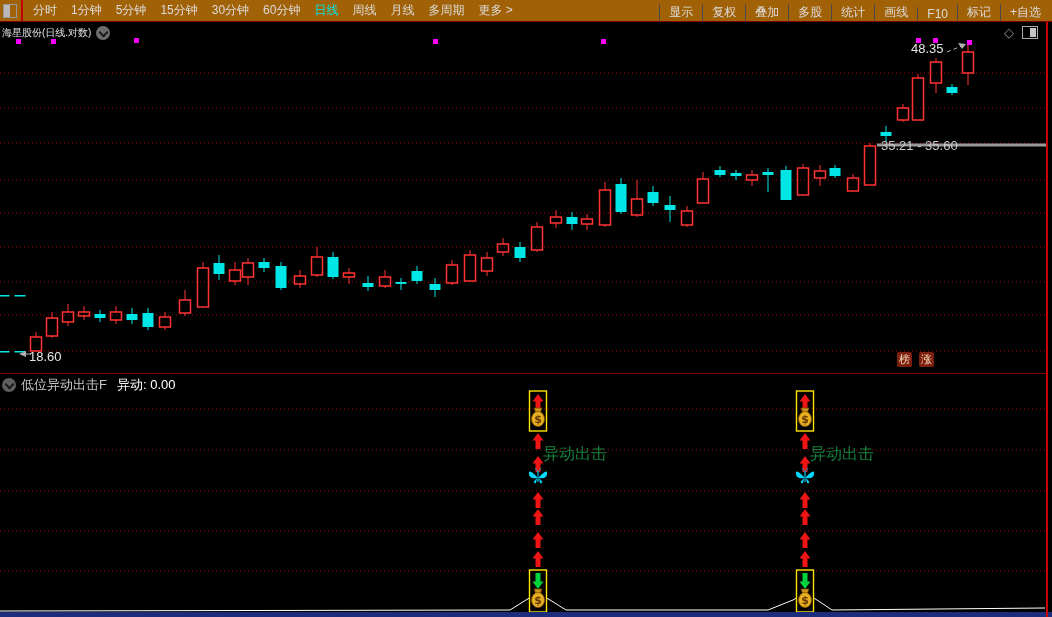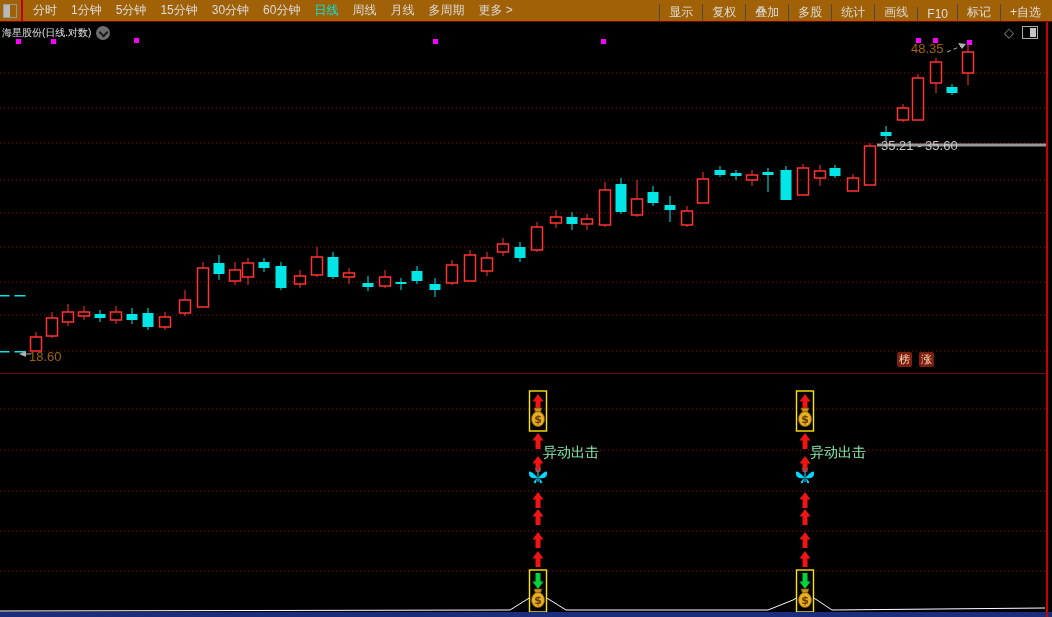--- a/index.html
+++ b/index.html
@@ -28,7 +28,7 @@
   #diamond-icon{color:#9a9a9a;font-size:13px;line-height:13px;}
   #split-icon{width:14px;height:11px;border:1px solid #aaa;position:relative;}
   #split-icon::after{content:'';position:absolute;right:1px;top:1px;width:6px;height:9px;background:#c4c4c4;}
-  .ann{position:absolute;color:#a16207;font-size:13px;white-space:nowrap;}
+  .ann{position:absolute;color:#e5e5e5;font-size:13px;white-space:nowrap;}
   #ann-range{color:#c8c8c8;}
   .badge{position:absolute;width:15px;height:15px;background:#7c1f0e;color:#f7ddbb;font-size:11px;line-height:15px;text-align:center;border-radius:2px;}
 

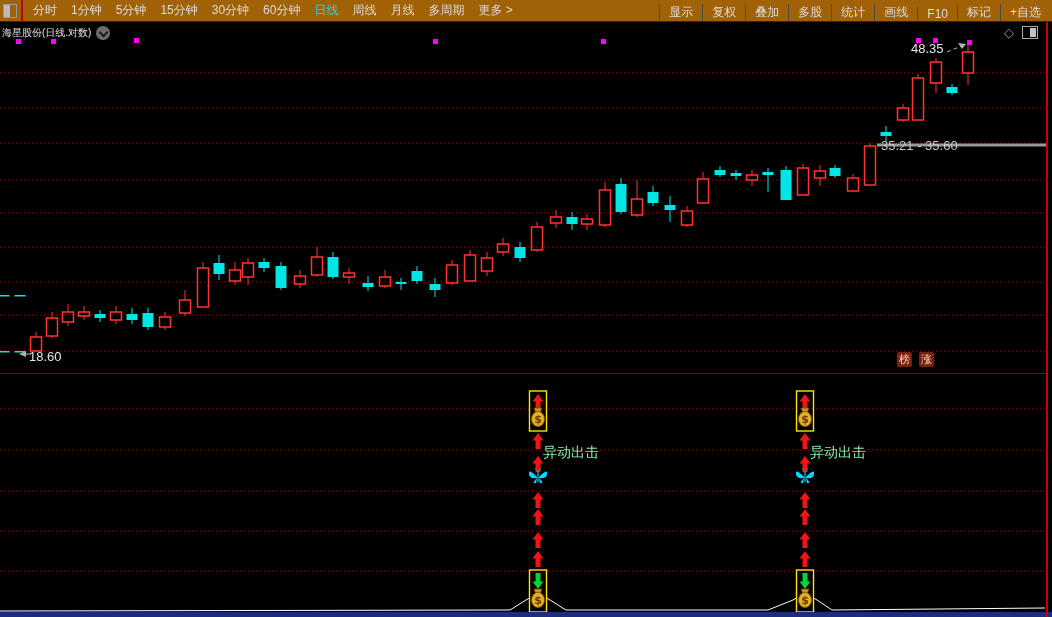--- a/index.html
+++ b/index.html
@@ -483,6 +483,11 @@
           </g>
         </g>
       </svg>
+    <div id="panel-header">
+      <span class="chev"></span>
+      <span id="indicator-name">低位异动出击F</span>
+      <span id="indicator-value">异动: 0.00</span>
+    </div>
     <div class="signal-label" id="signal-label-0" style="left: 543px; top: 70px;">异动出击</div>
     <div class="signal-label" id="signal-label-1" style="left: 810px; top: 70px;">异动出击</div>
   </div>

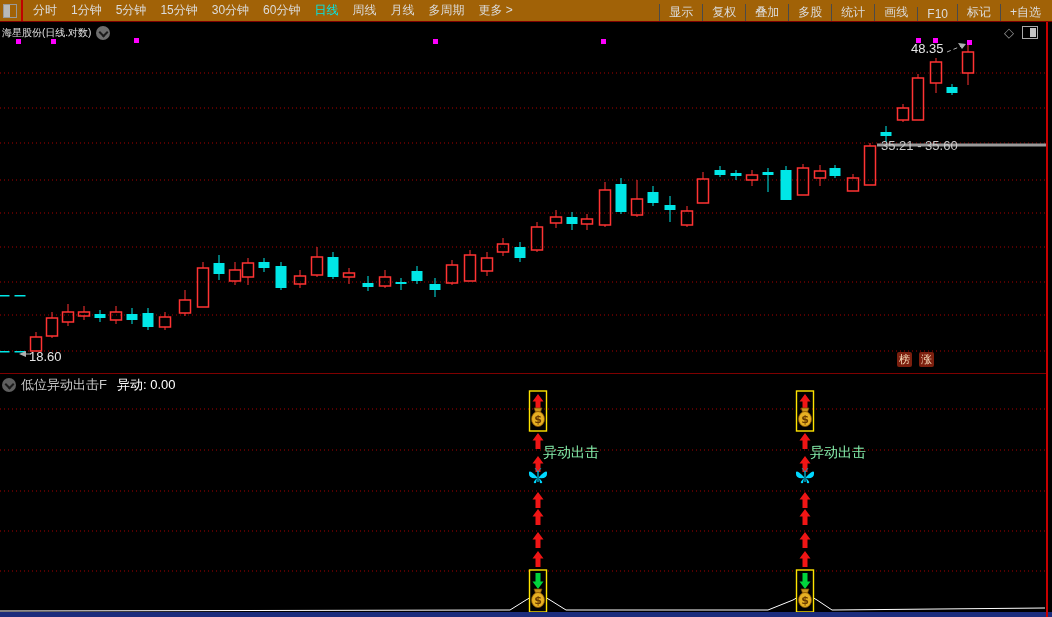--- a/index.html
+++ b/index.html
@@ -43,7 +43,7 @@
   #panel-header .chev{margin-left:0;margin-right:5px;background:#5f5f5f;}
   #indicator-name{color:#c9c9c9;margin-right:10px;}
   #indicator-value{color:#fff;}
-  .signal-label{position:absolute;color:#86efac;font-size:14px;white-space:nowrap;}
+  .signal-label{position:absolute;color:#15803d;font-size:16px;white-space:nowrap;}
 
   #bottom-bar{position:absolute;left:0;top:612px;width:1052px;height:5px;background:#1c2d7d;}
 </style>

